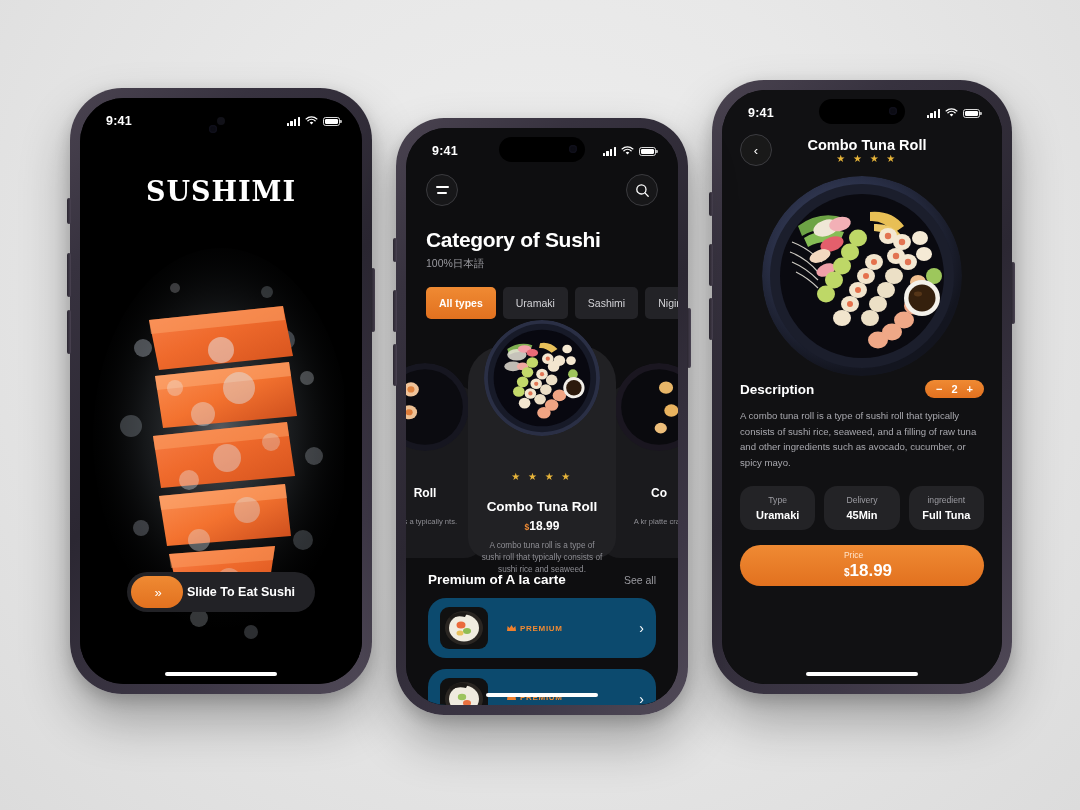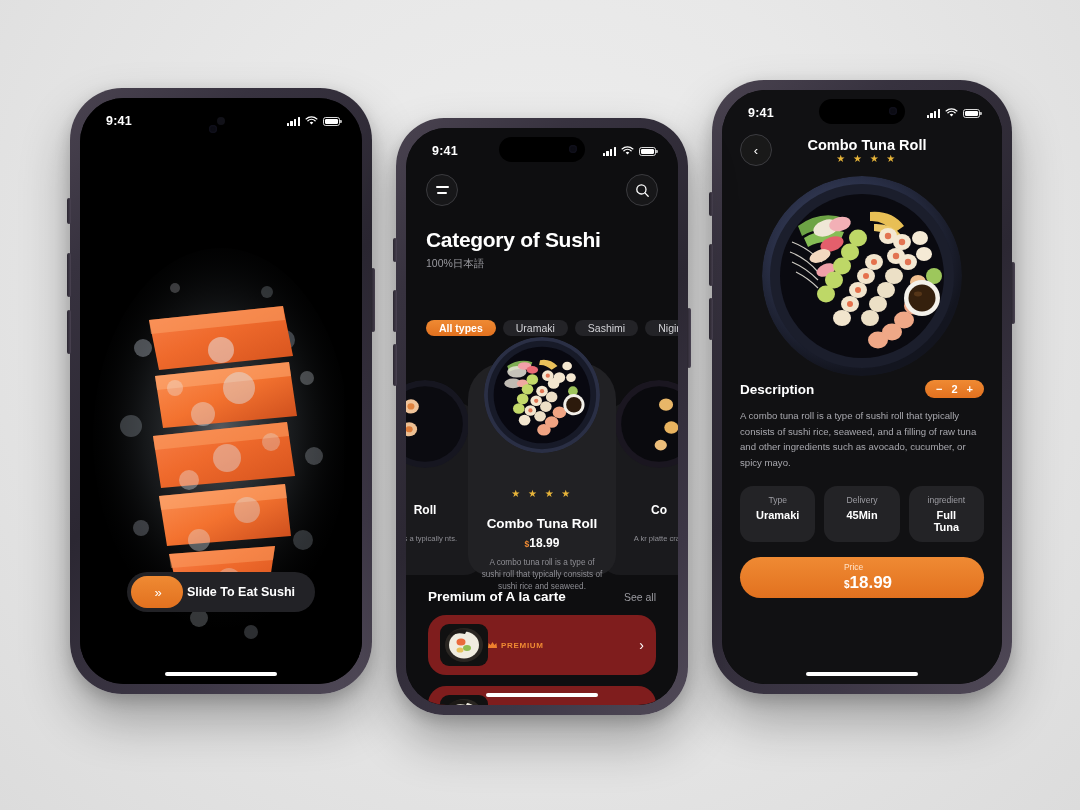--- a/index.html
+++ b/index.html
@@ -230,6 +230,9 @@
         </div>
       </div>
 
+      <div class="logo">
+        <span>SUSHIMI</span>
+      </div>
 
       <div class="salmon-wrap">
         <svg class="svgfill" viewBox="0 0 300 430" preserveAspectRatio="xMidYMid slice">

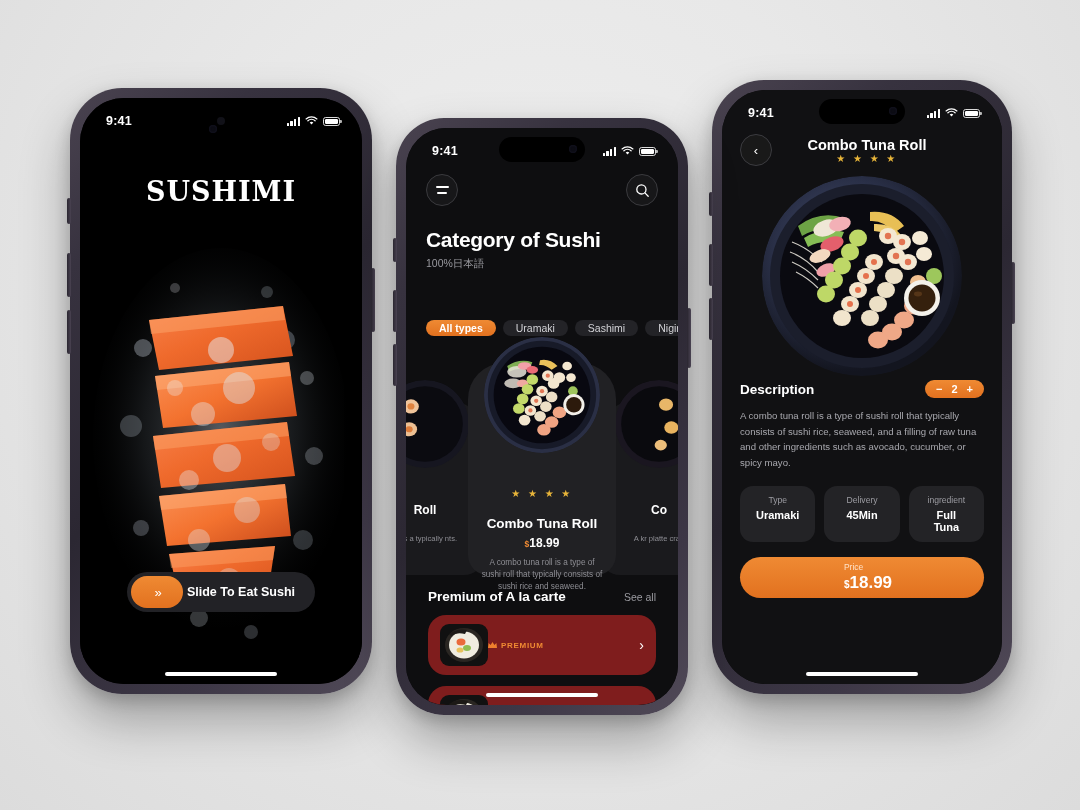--- a/index.html
+++ b/index.html
@@ -117,8 +117,8 @@
   .sub { color:#9a9aa0; font-size:10.5px; margin-top:5px; }
   .chips { display:flex; gap:7px; margin-top:16px; }
   .chip {
-    padding:2px 13px; border-radius:12px; background:#232327;
-    color:#d2d2d6; font-size:10.5px; white-space:nowrap; font-weight:500;margin-top:33px;
+    padding:10px 13px; border-radius:5px; background:#232327;
+    color:#d2d2d6; font-size:10.5px; white-space:nowrap; font-weight:500;
   }
   .chip.active { background:linear-gradient(180deg,#ef8a33,#e2711f); color:#fff; font-weight:700; }
 

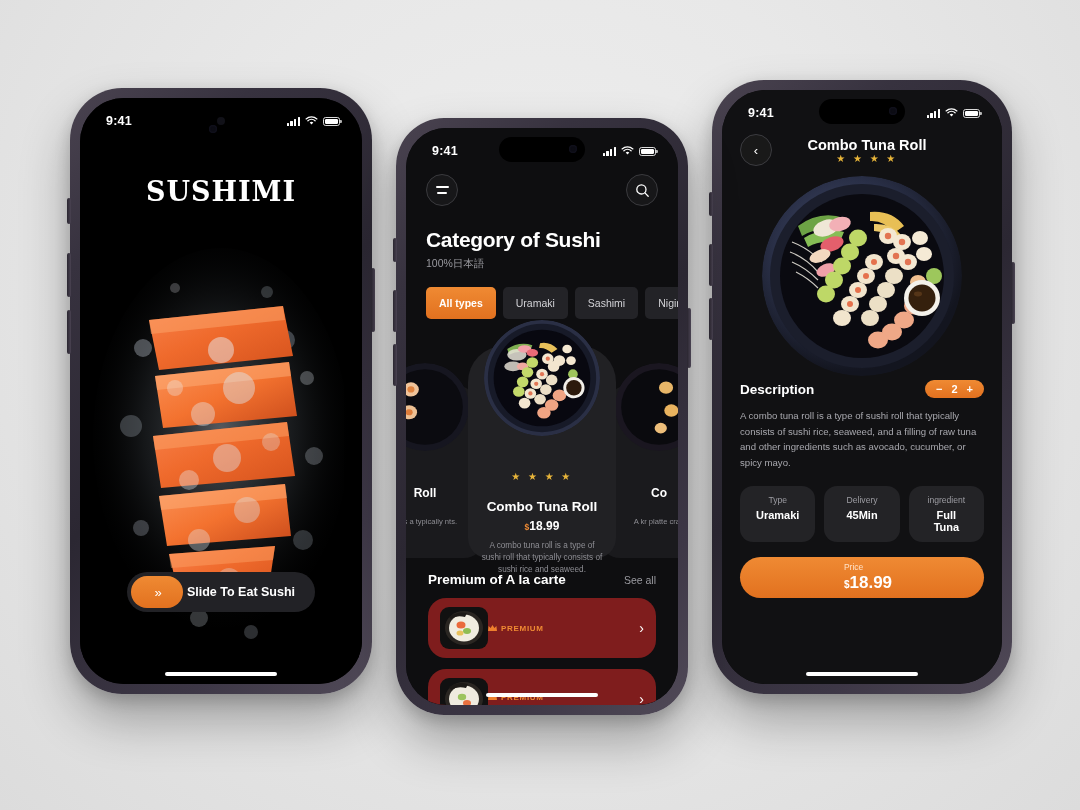--- a/index.html
+++ b/index.html
@@ -182,7 +182,7 @@
              border-radius:13px; padding:3px 11px; color:#fff; font-size:11px; font-weight:700; }
   .desc-text { color:#a8a8ae; font-size:9.6px; line-height:1.62; margin-top:10px; }
   .info-row { display:flex; gap:9px; margin-top:16px; }
-  .info-card { flex:1; background:#232326; border-radius:13px; padding:9px 16px; text-align:center; }
+  .info-card { flex:1; background:#232326; border-radius:13px; padding:9px 4px; text-align:center; }
   .info-k { color:#9c9ca2; font-size:8.6px; }
   .info-v { color:#fff; font-size:11px; font-weight:700; margin-top:4px; }
   .cta {

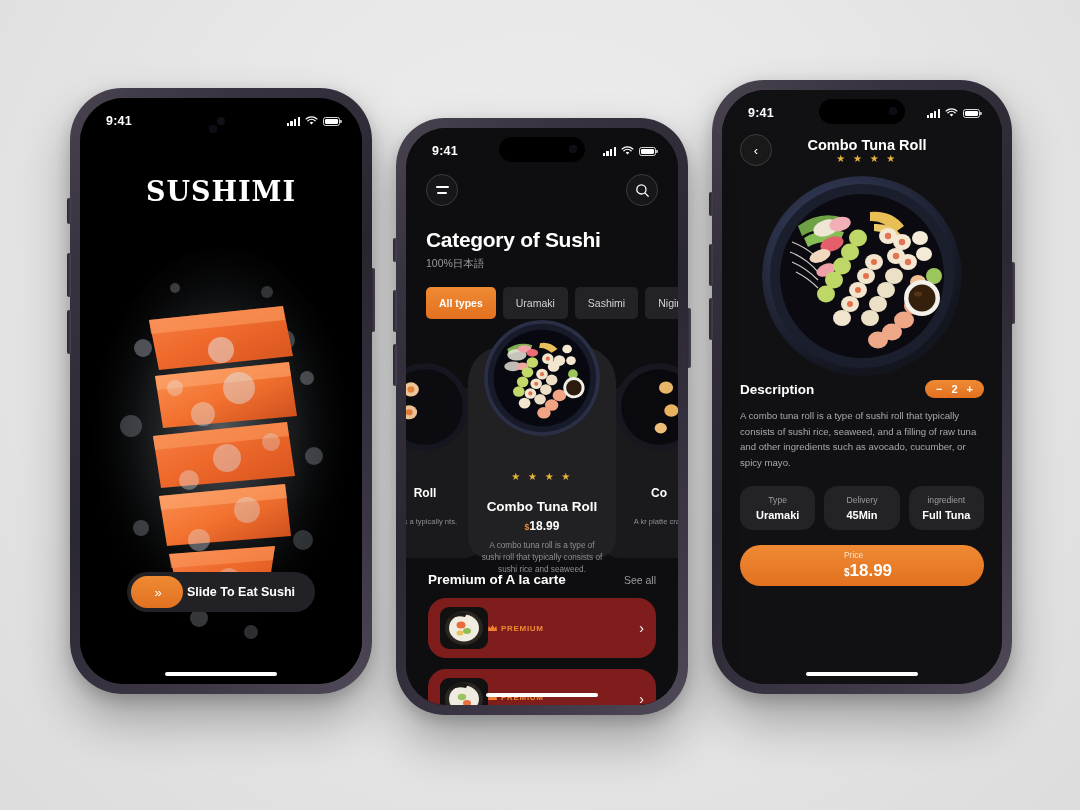--- a/index.html
+++ b/index.html
@@ -154,7 +154,7 @@
   .sec-title { color:#fff; font-size:13.5px; font-weight:700; }
   .see-all { color:#9a9aa0; font-size:10.5px; }
   .pcard {
-    display:flex; align-items:center; gap:0; background:#7f1d1d;
+    display:flex; align-items:center; gap:19px; background:#0c4a6e;
     border-radius:18px; padding:9px 12px; margin-top:11px; position:relative;
   }
   .pthumb { width:48px; height:42px; border-radius:9px; overflow:hidden; flex-shrink:0; }

